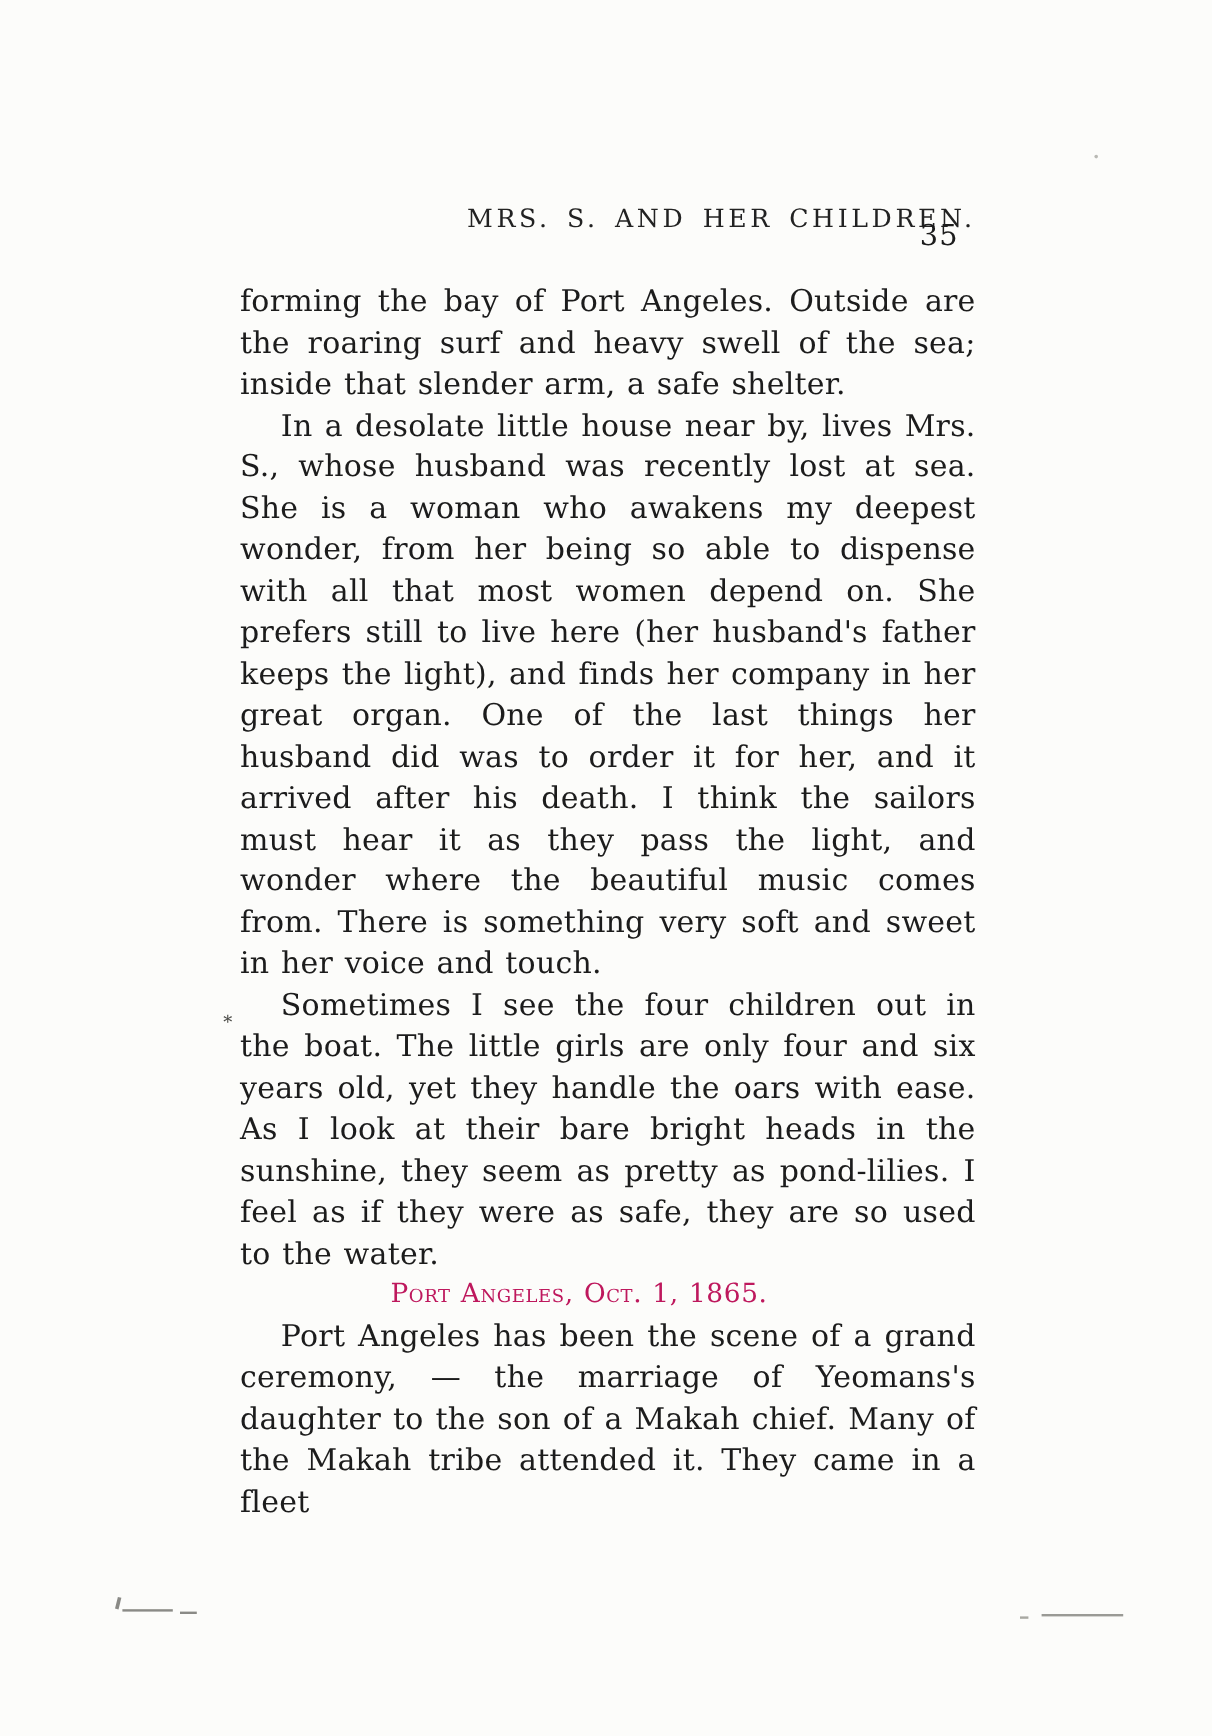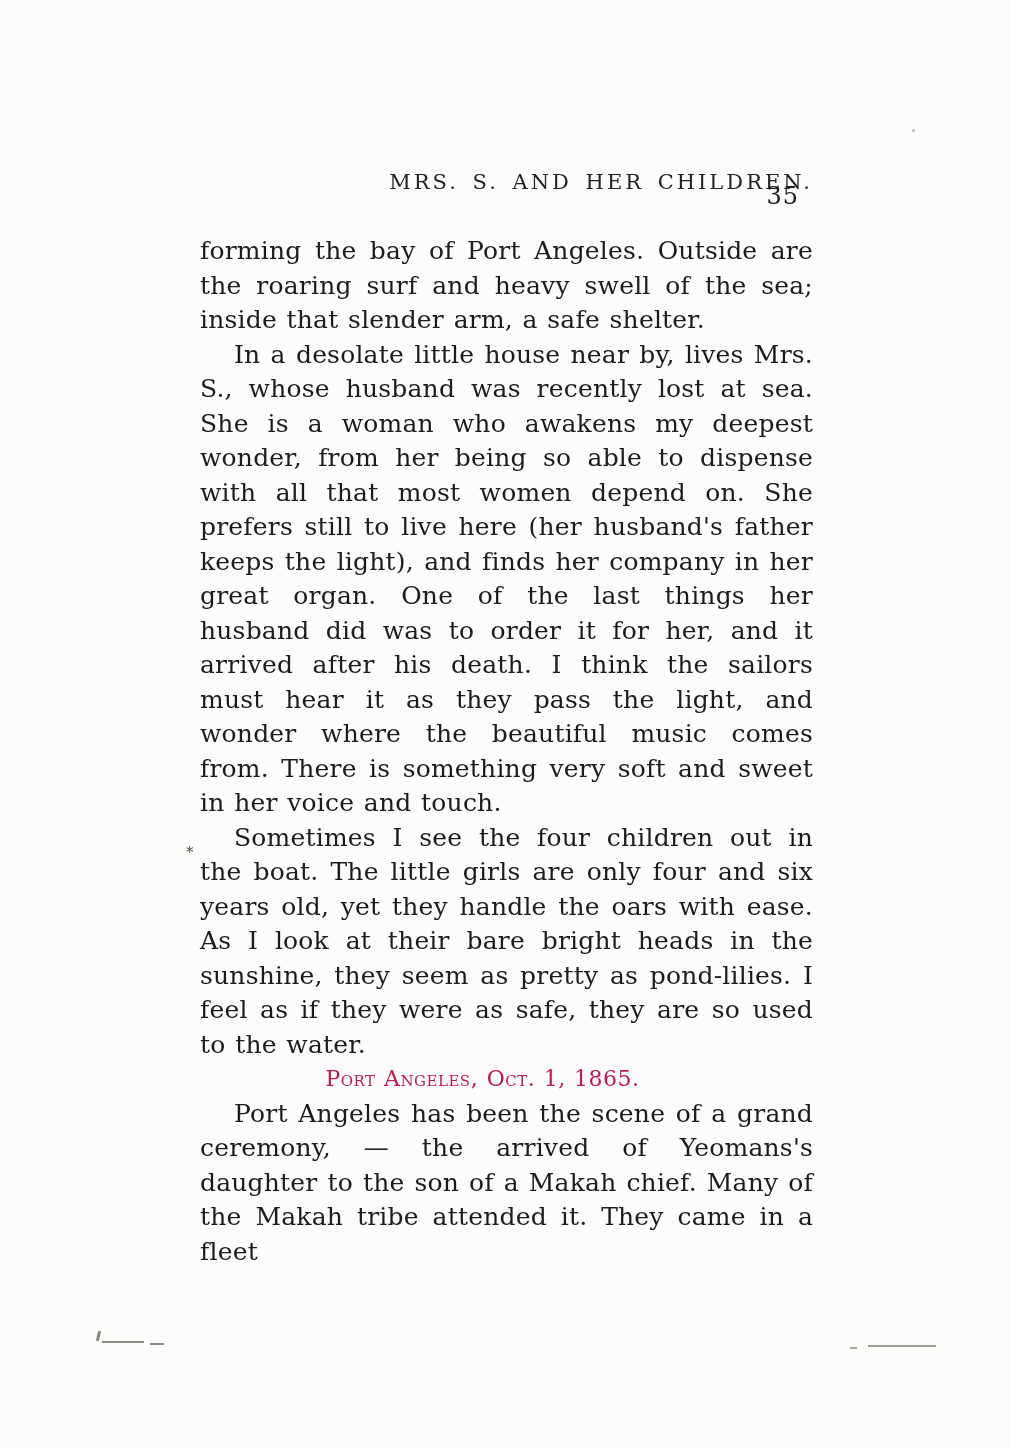--- a/index.html
+++ b/index.html
@@ -112,7 +112,7 @@
     <p class="para">In a desolate little house near by, lives Mrs. S., whose husband was recently lost at sea. She is a woman who awakens my deepest wonder, from her being so able to dispense with all that most women depend on.  She prefers still to live here (her husband's father keeps the light), and finds her company in her great organ.  One of the last things her husband did was to order it for her, and it arrived after his death.  I think the sailors must hear it as they pass the light, and wonder where the beautiful music comes from.  There is something very soft and sweet in her voice and touch.</p>
     <p class="para">Sometimes I see the four children out in the boat.  The little girls are only four and six years old, yet they handle the oars with ease. As I look at their bare bright heads in the sunshine, they seem as pretty as pond-lilies.  I feel as if they were as safe, they are so used to the water.</p>
     <div class="dateline">Port Angeles, Oct. 1, 1865.</div>
-    <p class="para">Port Angeles has been the scene of a grand ceremony, — the arrived of Yeomans's daughter to the son of a Makah chief.  Many of the Makah tribe attended it.  They came in a fleet</p>
+    <p class="para">Port Angeles has been the scene of a grand ceremony, — the marriage of Yeomans's daughter to the son of a Makah chief.  Many of the Makah tribe attended it.  They came in a fleet</p>
   </main>
 
   <span class="margin-mark">*</span>

